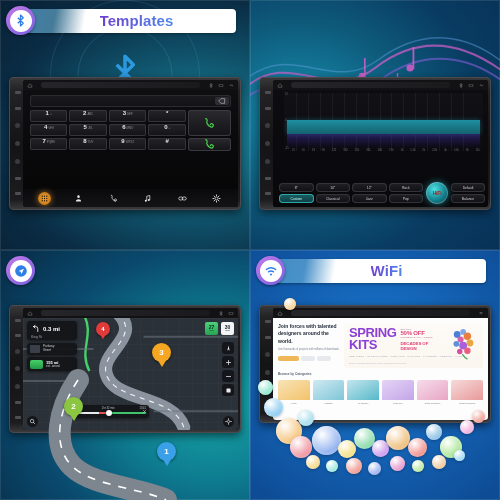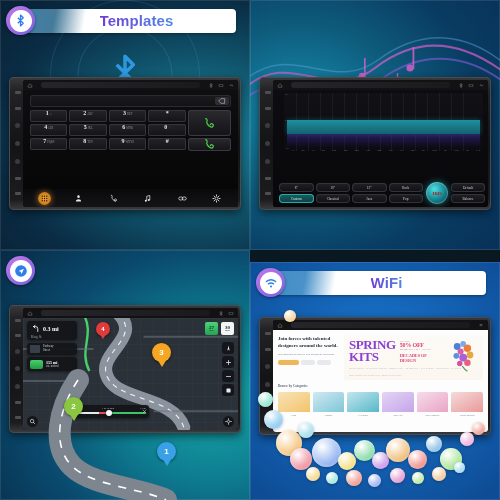--- a/index.html
+++ b/index.html
@@ -23,7 +23,7 @@
       linear-gradient(150deg,#0a3050,#06202f); }
   .bg-wifi { background:
       radial-gradient(ellipse 120% 110% at 50% 45%, #1a7ed6 0%, #1462b4 32%, #0e4d96 60%, #0b3b7c 100%),
-      linear-gradient(160deg,#1566b8,#0a2f6e); margin-top: 12px; }
+      linear-gradient(160deg,#1566b8,#0a2f6e); }
 
   .panel::after{ content:""; position:absolute; inset:0; border:1px solid rgba(255,255,255,.10); pointer-events:none; }
 

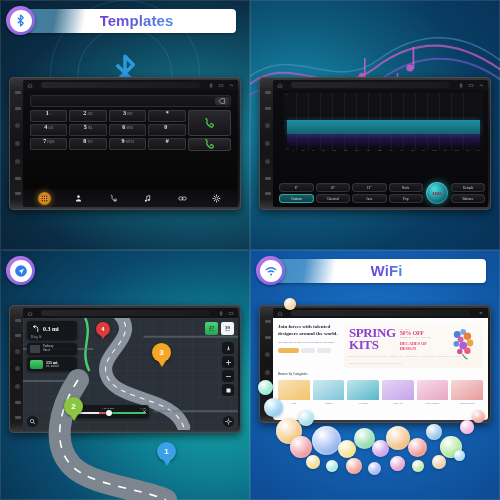--- a/index.html
+++ b/index.html
@@ -44,7 +44,7 @@
   
   .unit { position:absolute; border-radius:5px;
     background:linear-gradient(180deg,#3a3a3c 0%,#232326 10%,#141416 50%,#1c1c1e 92%,#3d3d40 100%);
-    box-shadow:0 3px 9px rgba(0,0,0,.55), inset 0 0 0 1px #4b4b4f; display:flex; padding:3px;font-family:Liberation Serif, serif; }
+    box-shadow:0 3px 9px rgba(0,0,0,.55), inset 0 0 0 1px #4b4b4f; display:flex; padding:3px; }
   .unit-side { width:11px; display:flex; flex-direction:column; align-items:center; justify-content:space-around; padding:5px 0; }
   .side-btn { width:6px; height:3px; border-radius:1px; background:#4e4e52; }
   .side-btn.rnd { width:5px;height:5px;border-radius:50%; background:#3b3b3f; }

